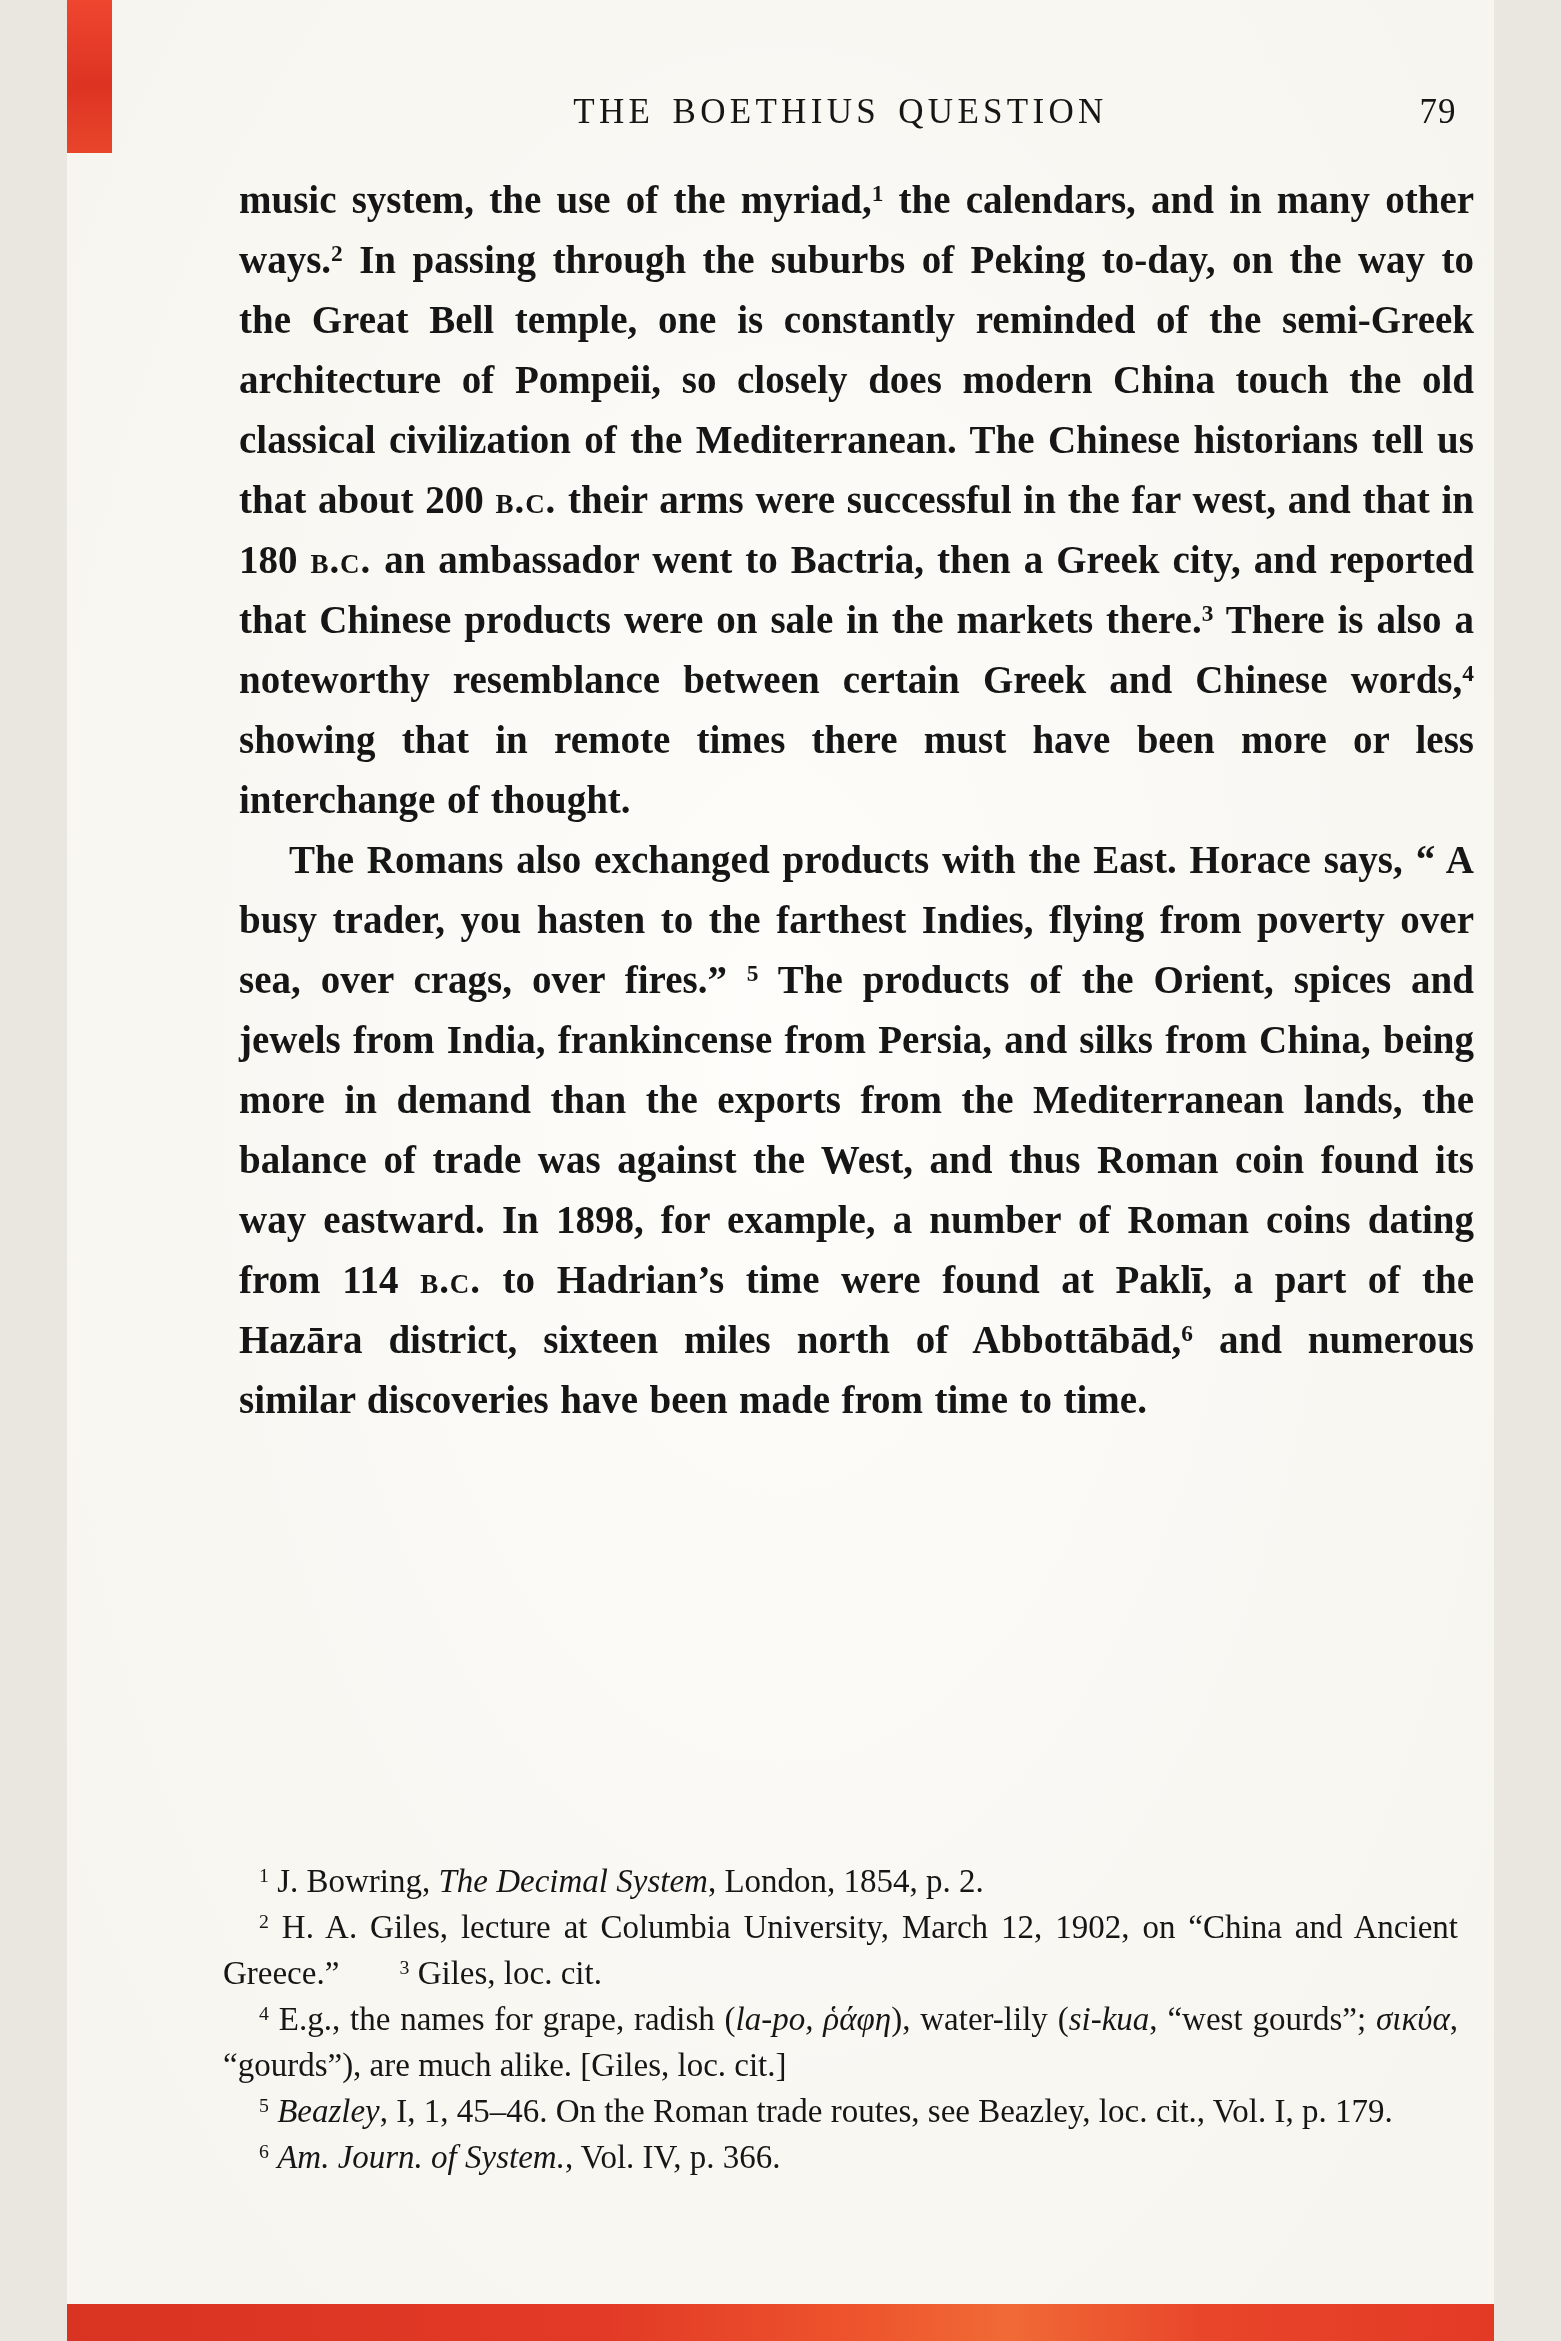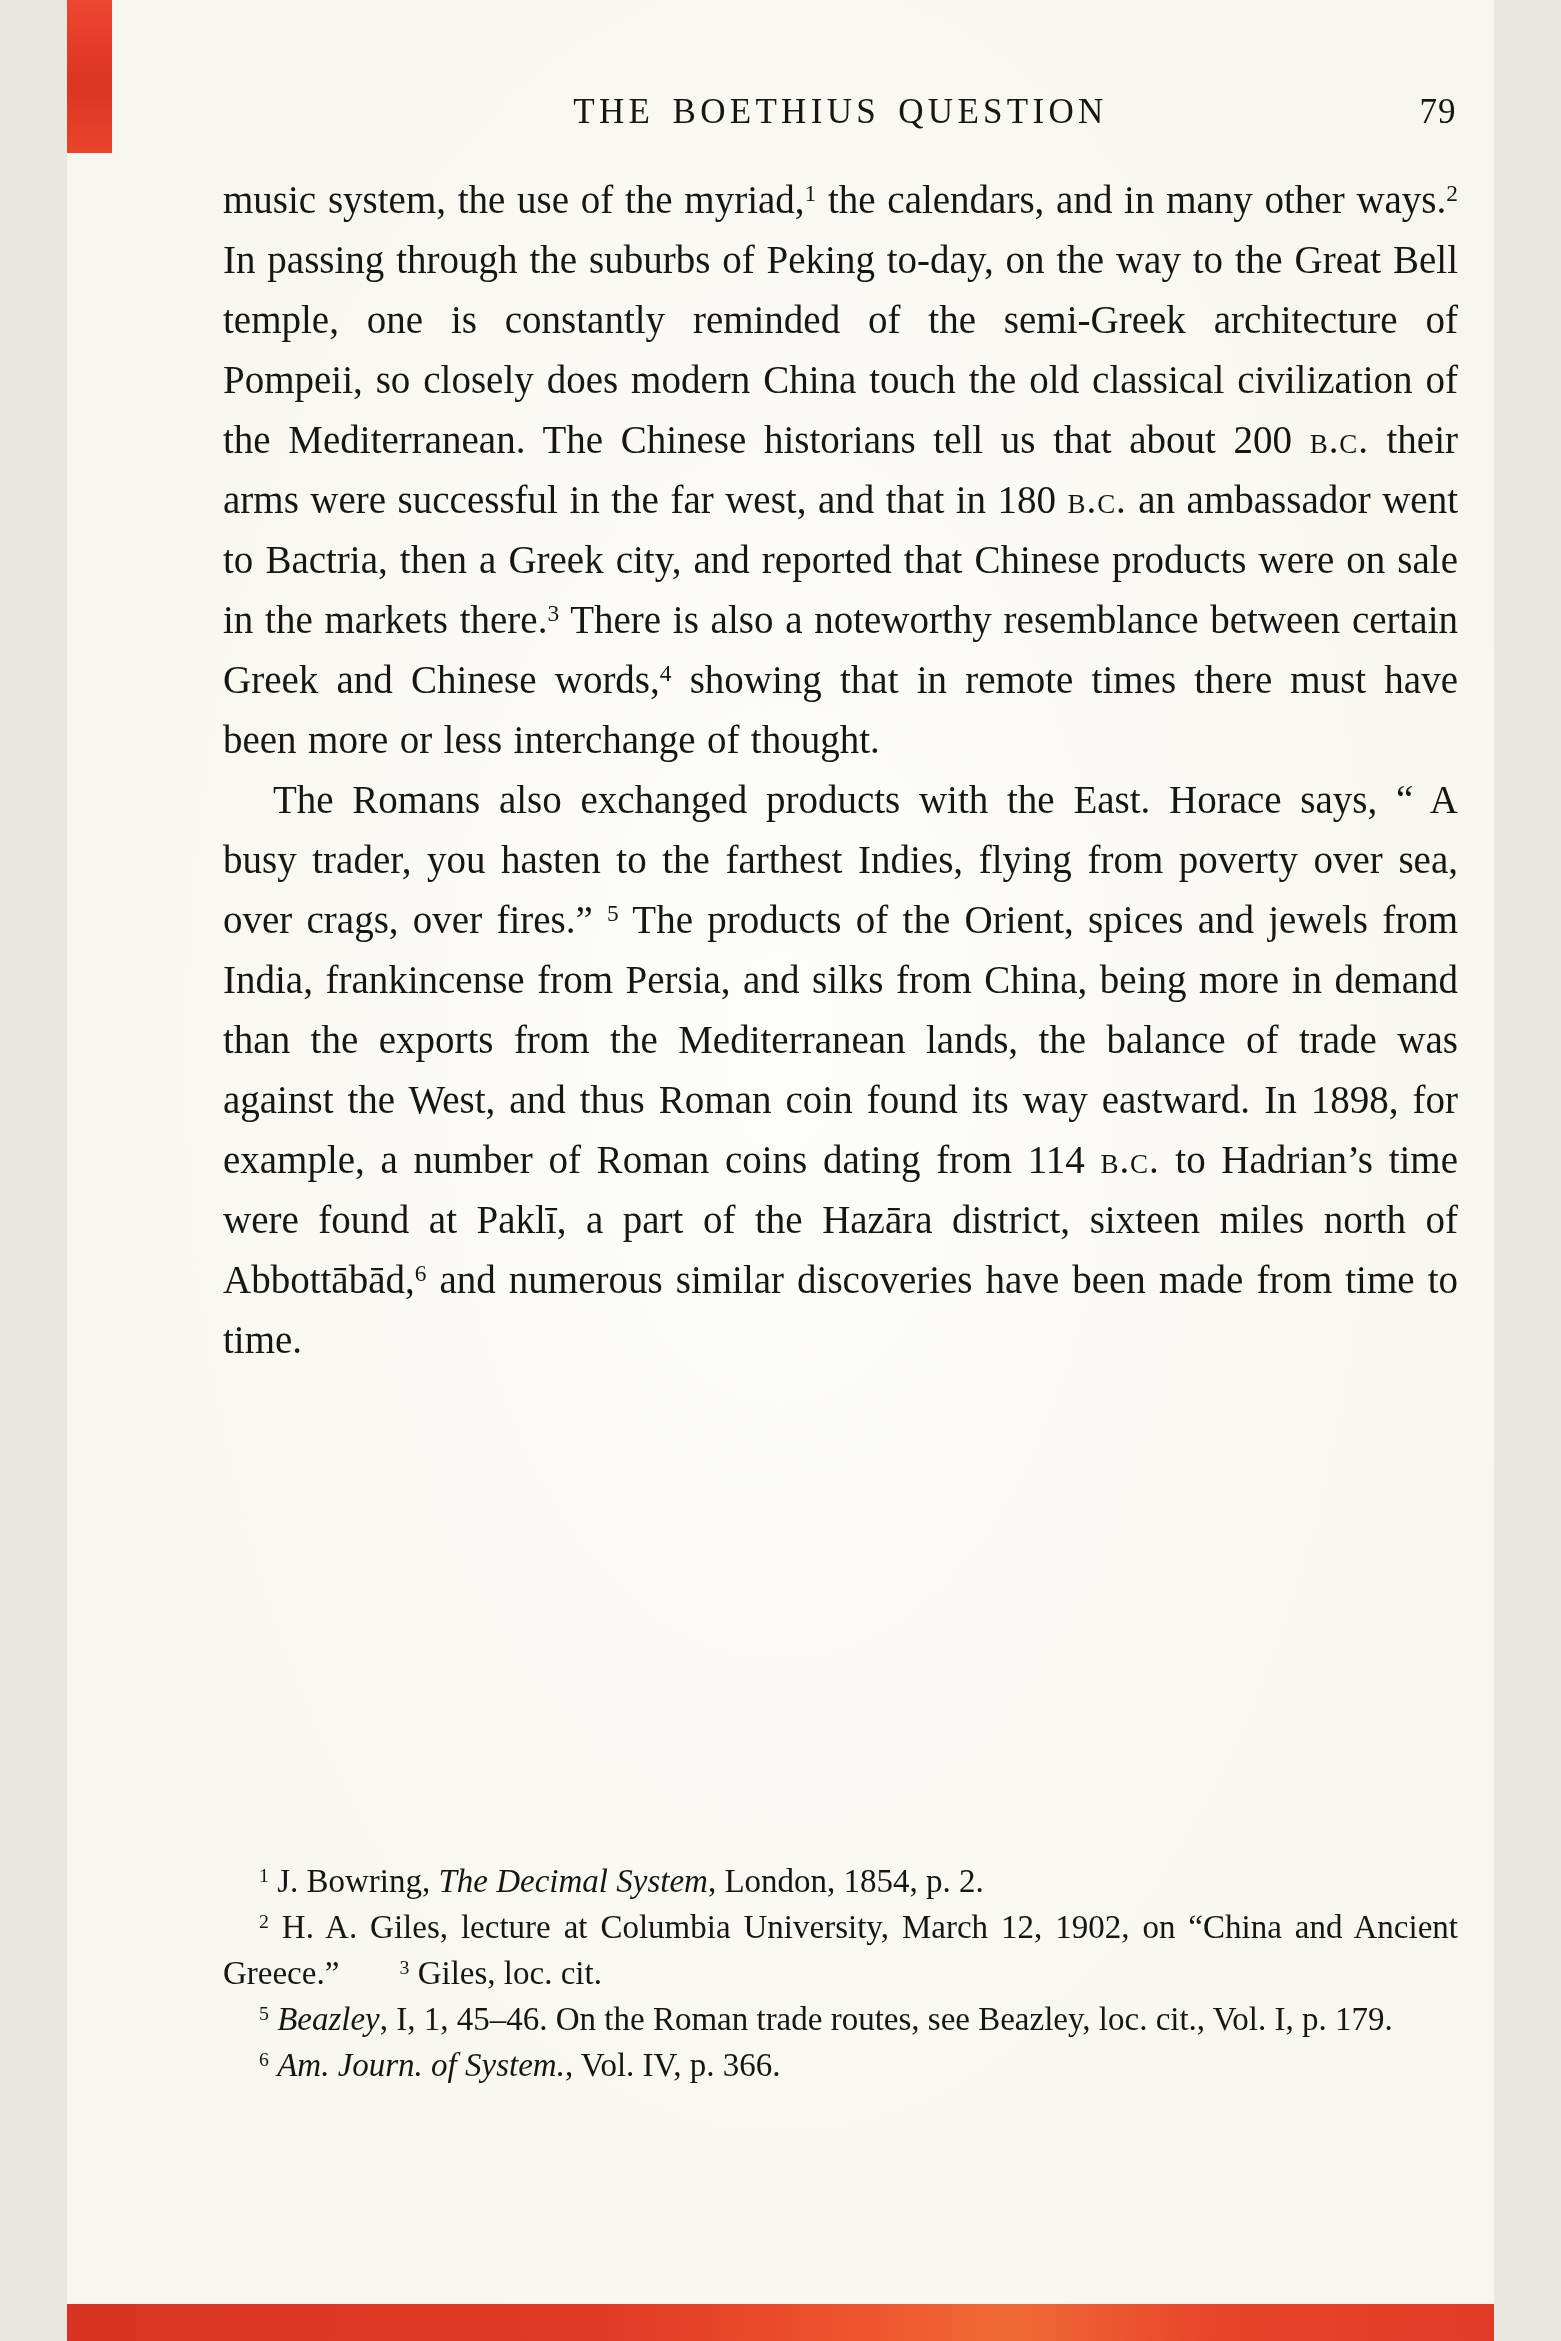--- a/index.html
+++ b/index.html
@@ -66,12 +66,13 @@
   .body-text {
     position: absolute;
     top: 170px;
-    left: 156px;
+    left: 172px;
     width: 1235px;
     font-size: 39px;
     line-height: 60px;
     text-align: justify;
     word-spacing: 1.7px;
+    font-weight: bold;
   }
   .para { margin: 0; }
   .para.indent { text-indent: 50px; }

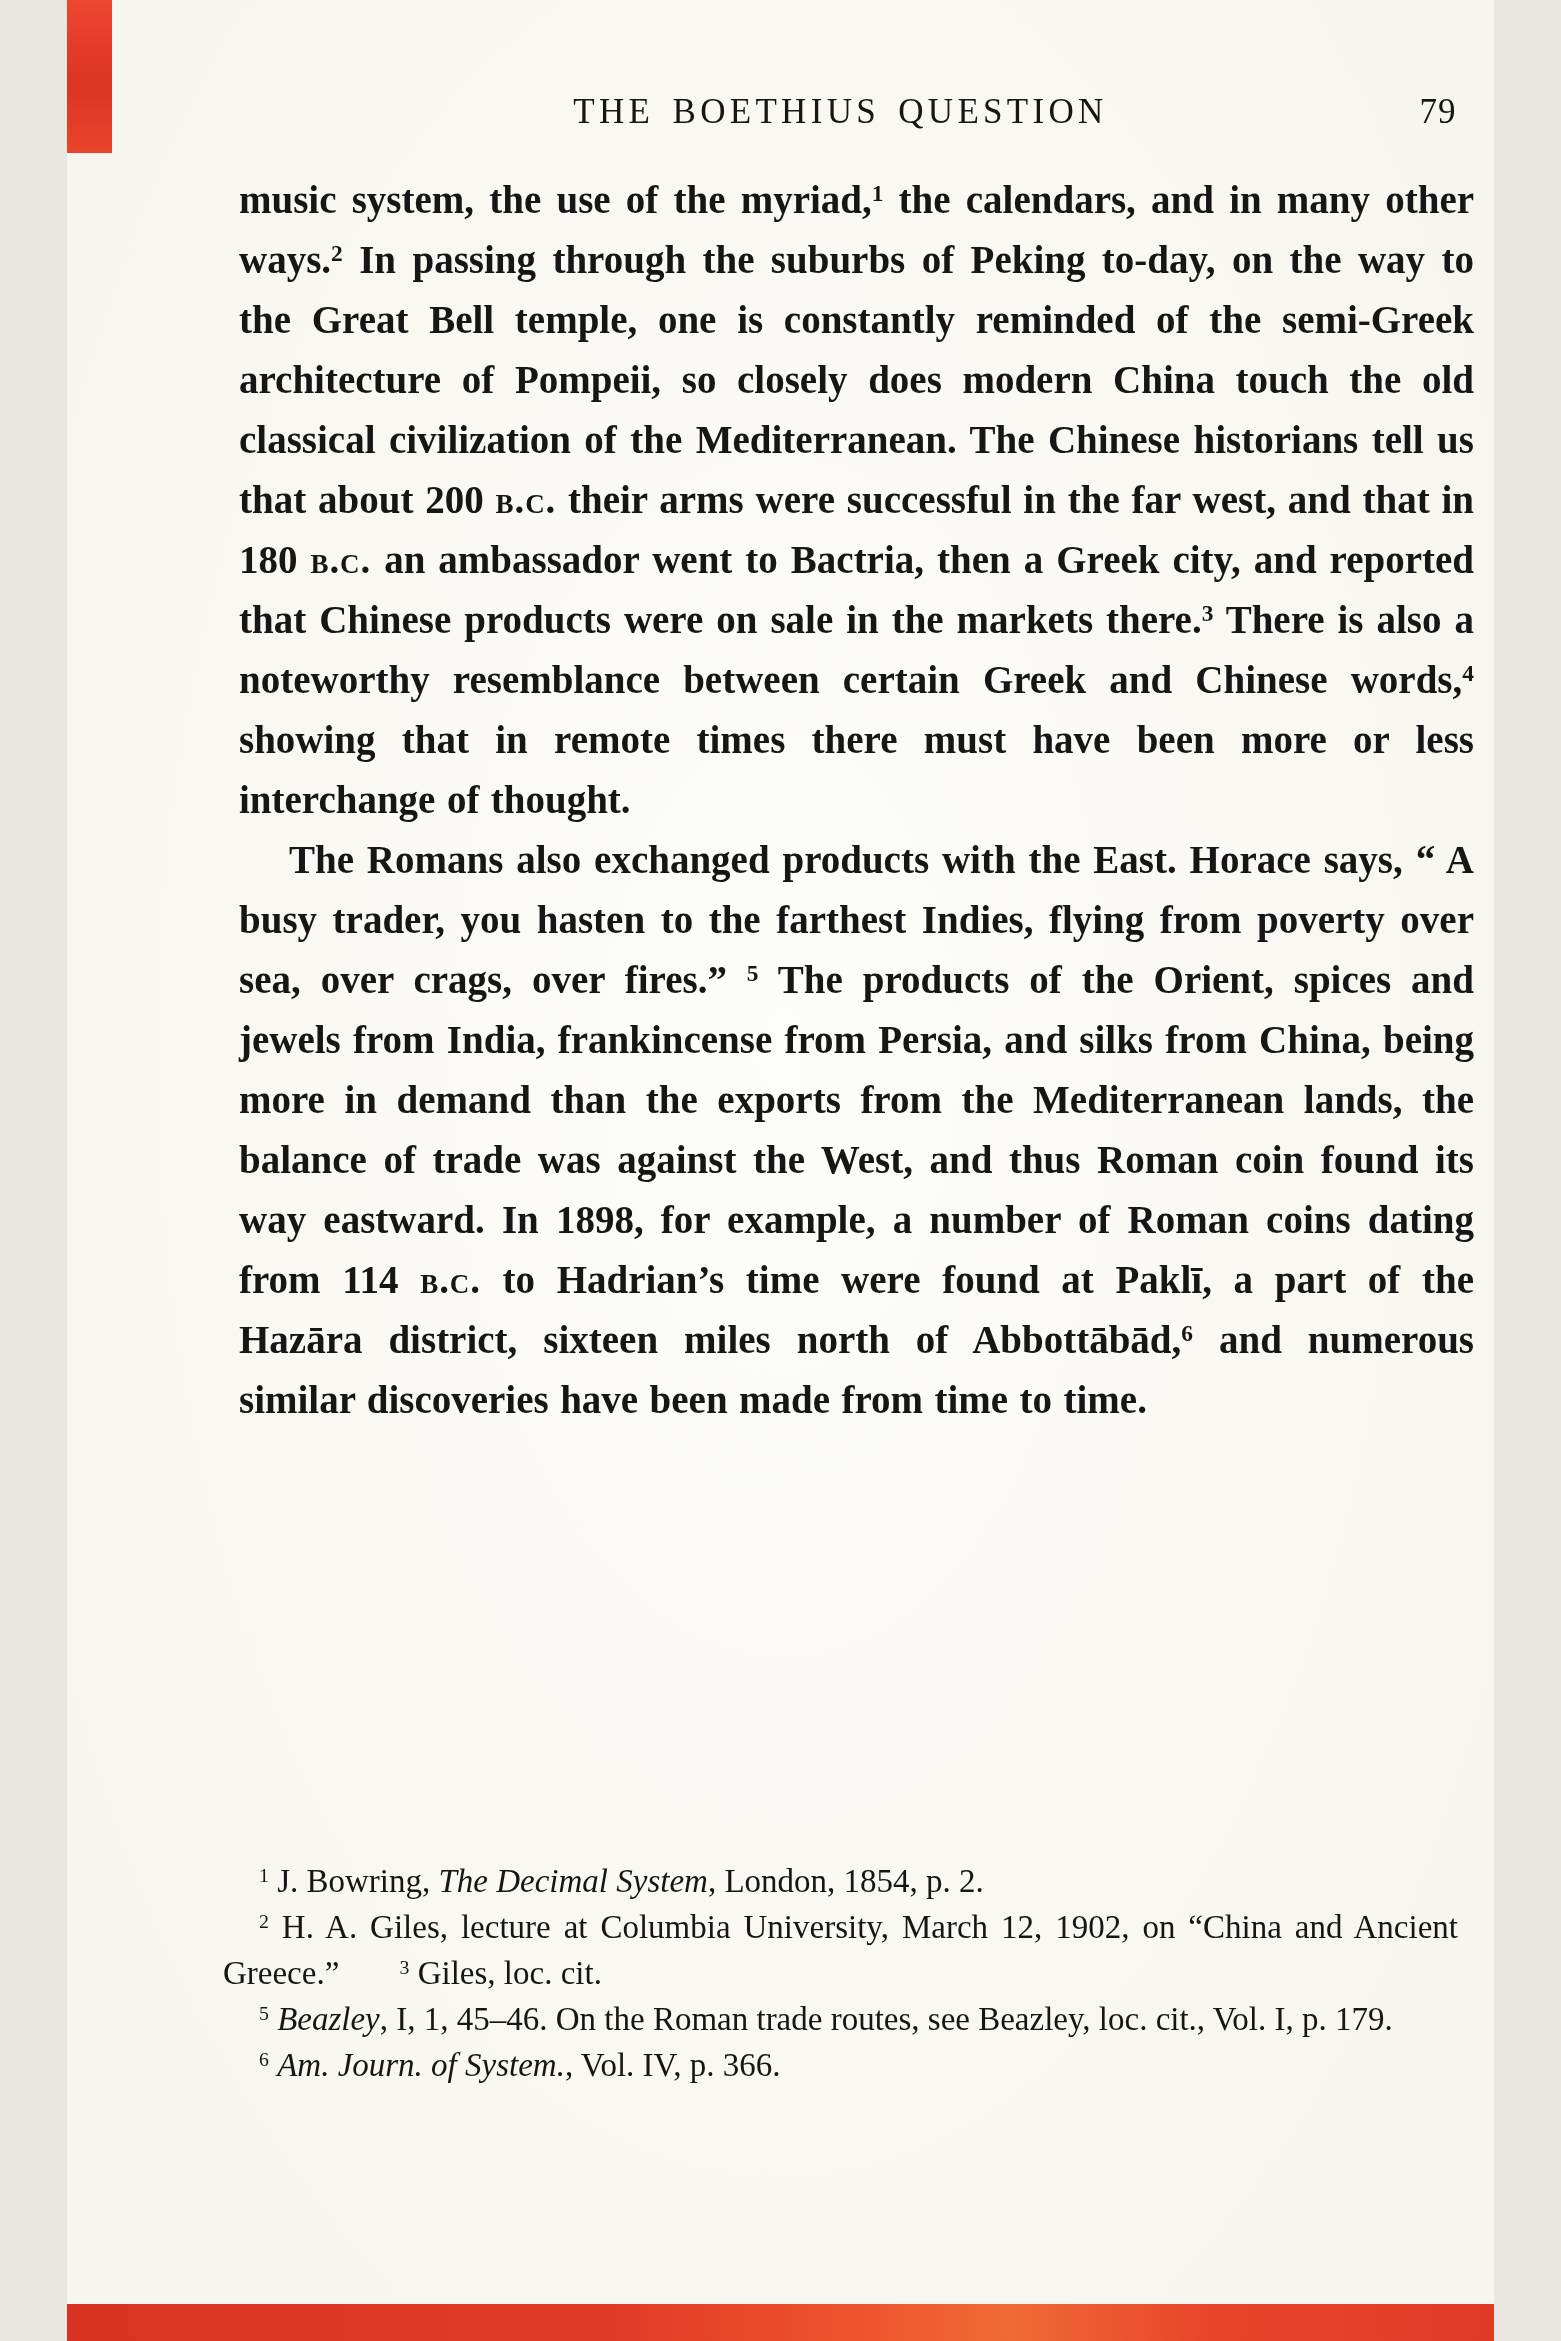--- a/index.html
+++ b/index.html
@@ -127,6 +127,7 @@
   <section class="footnotes">
     <p class="fn"><sup>1</sup> J. Bowring, <i>The Decimal System</i>, London, 1854, p. 2.</p>
     <p class="fn"><sup>2</sup> H. A. Giles, lecture at Columbia University, March 12, 1902, on “China and Ancient Greece.” <span class="fn-gap"><sup>3</sup> Giles, loc. cit.</span></p>
+    <p class="fn"><sup>4</sup> E.g., the names for grape, radish (<i>la-po, ῥάφη</i>), water-lily (<i>si-kua</i>, “west gourds”; <i>σικύα</i>, “gourds”), are much alike. [Giles, loc. cit.]</p>
     <p class="fn"><sup>5</sup> <i>Beazley</i>, I, 1, 45–46. On the Roman trade routes, see Beazley, loc. cit., Vol. I, p. 179.</p>
     <p class="fn"><sup>6</sup> <i>Am. Journ. of System.</i>, Vol. IV, p. 366.</p>
   </section>

